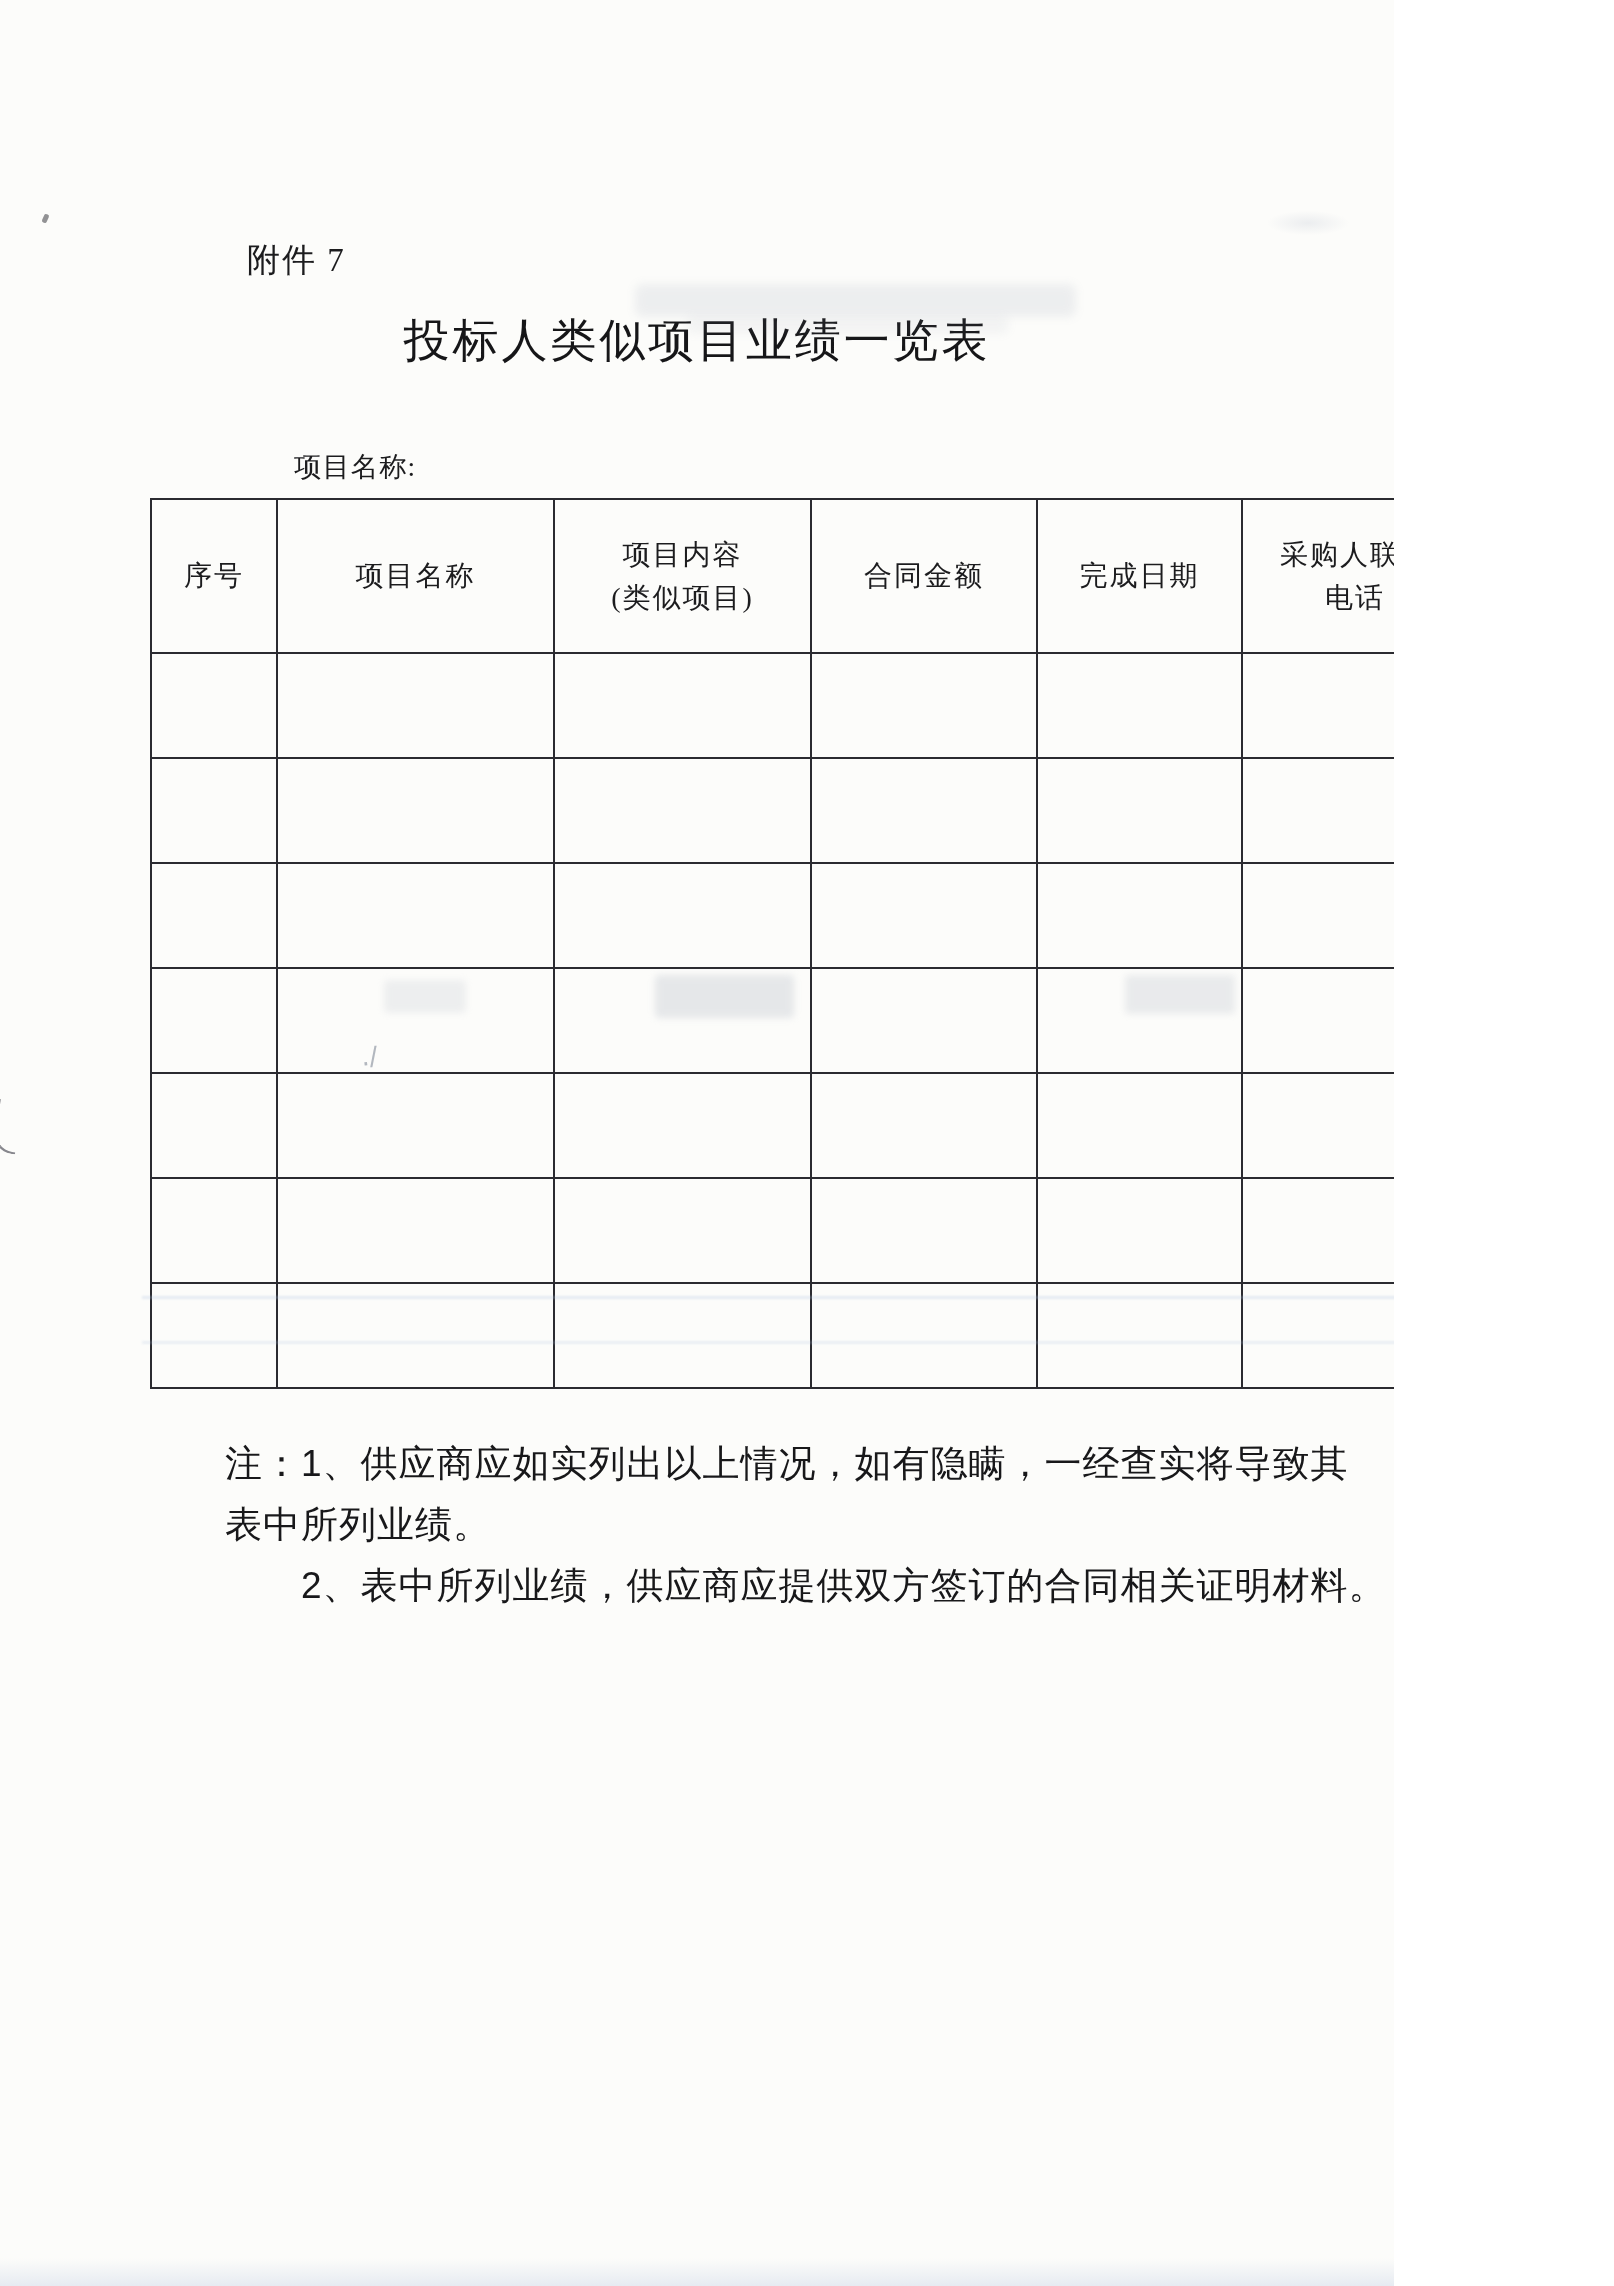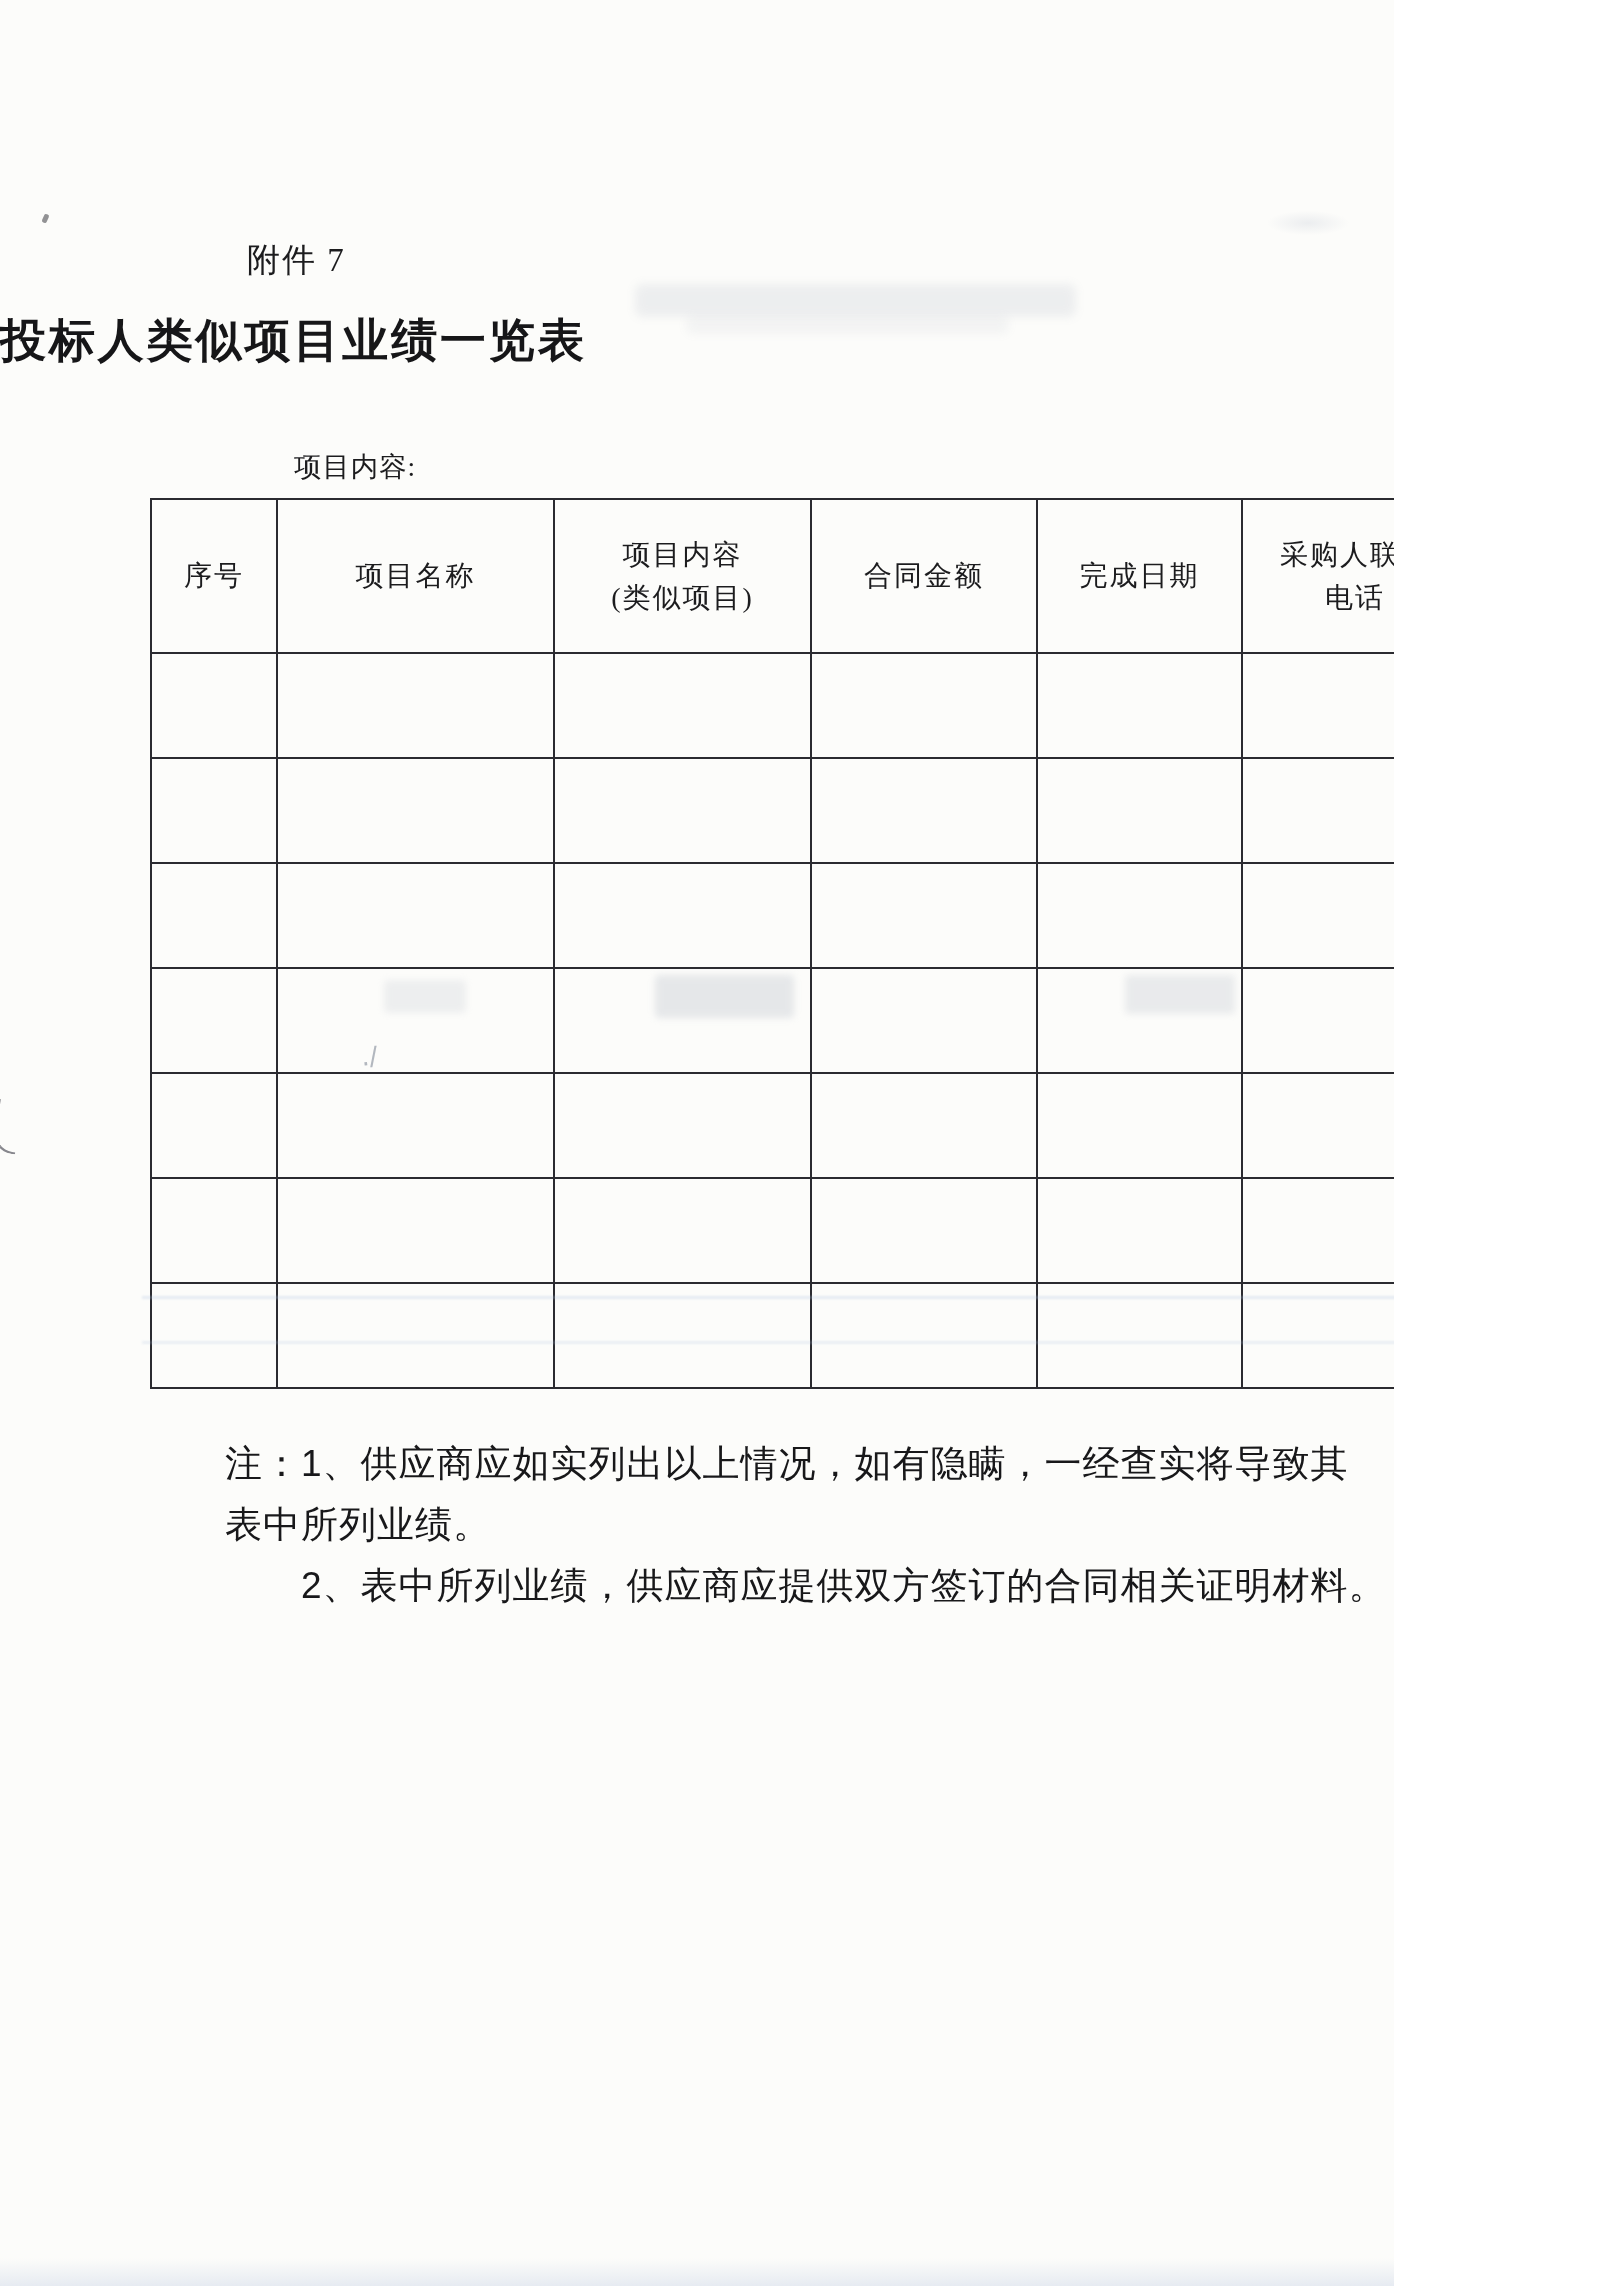--- a/index.html
+++ b/index.html
@@ -20,8 +20,9 @@
   }
   .doc-title{
     position:absolute;left:0;top:310px;width:100%;
+    text-align:center;
     font-family:"Liberation Sans","DejaVu Sans",sans-serif;
-    font-weight:bold;font-size:46px;letter-spacing:2.9px;
+    font-weight:normal;font-size:46px;letter-spacing:2.9px;
     color:#161618;
   }
   .project-name-label{

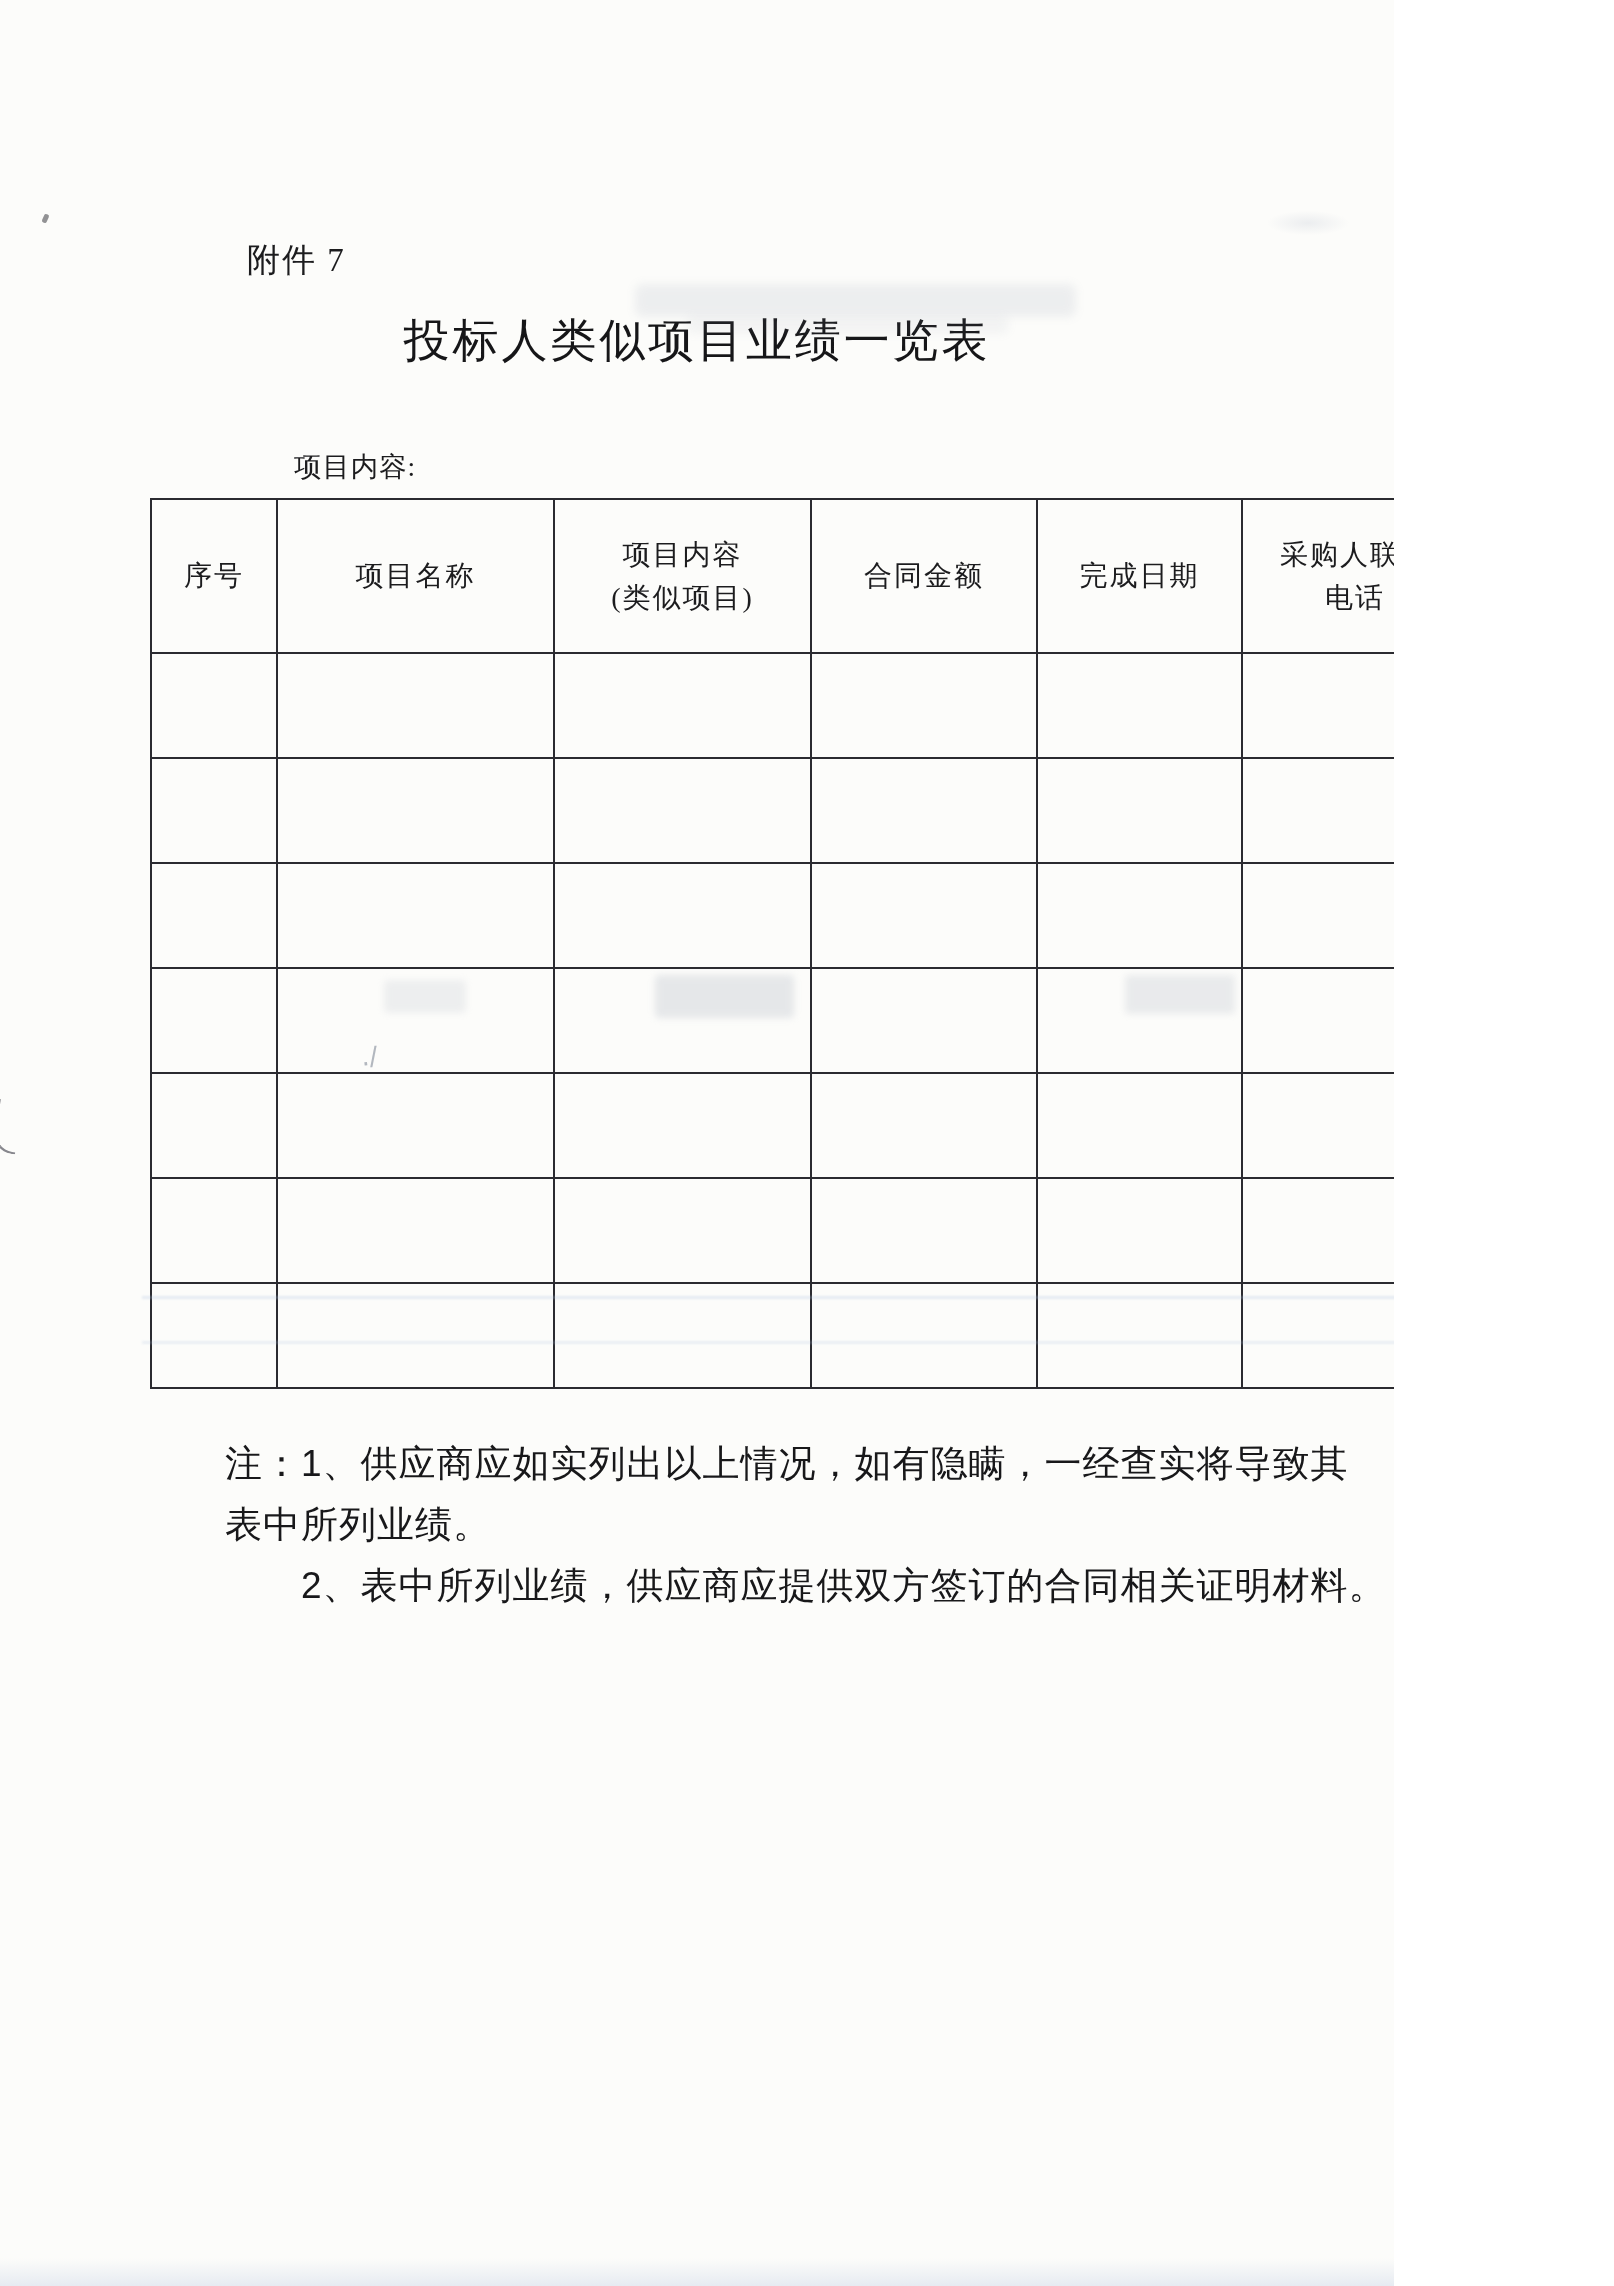--- a/index.html
+++ b/index.html
@@ -98,7 +98,7 @@
 
   <h1 class="doc-title" style="margin:0;">投标人类似项目业绩一览表</h1>
 
-  <div class="project-name-label">项目内容:</div>
+  <div class="project-name-label">项目名称:</div>
 
   <table class="perf-table">
     <colgroup>

